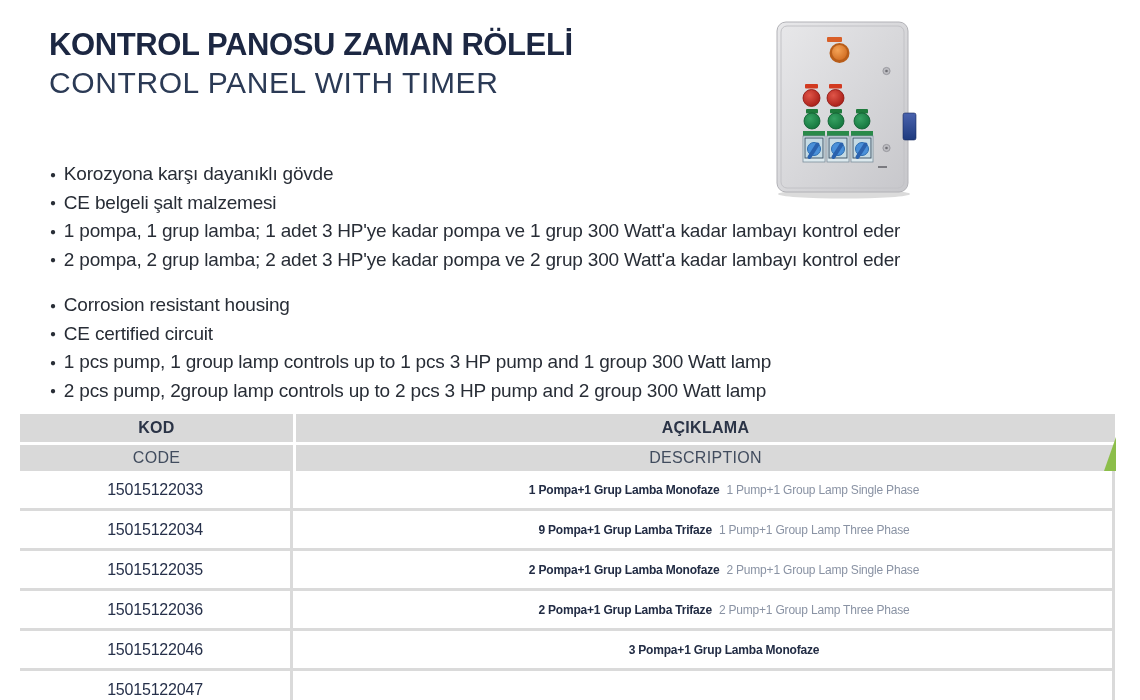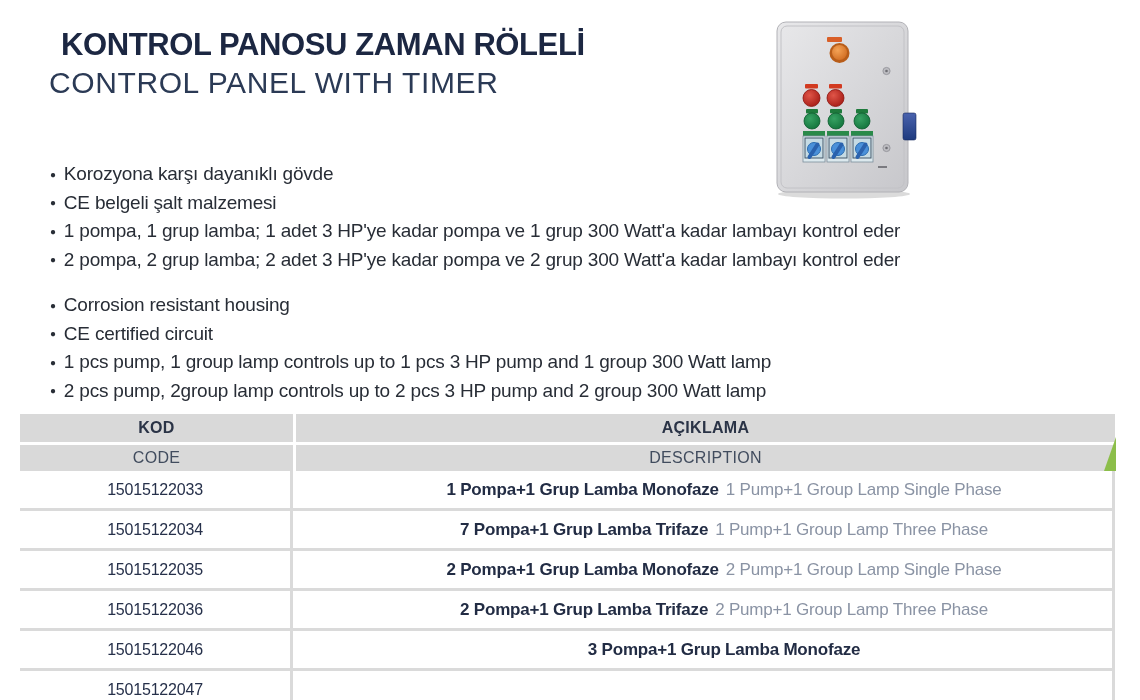--- a/index.html
+++ b/index.html
@@ -8,7 +8,7 @@
 
   
   .title-block { position:absolute; left:49px; top:26px; }
-  .title-tr { font-size:31px; font-weight:700; color:#1c2742; letter-spacing:-0.4px; line-height:37px;margin-left:12px; }
+  .title-tr { font-size:31px; font-weight:700; color:#1c2742; letter-spacing:-0.4px; line-height:37px; }
   .title-en { font-size:30px; font-weight:400; color:#2b3a55; letter-spacing:0.6px; line-height:36px; margin-top:2px; }
 
   

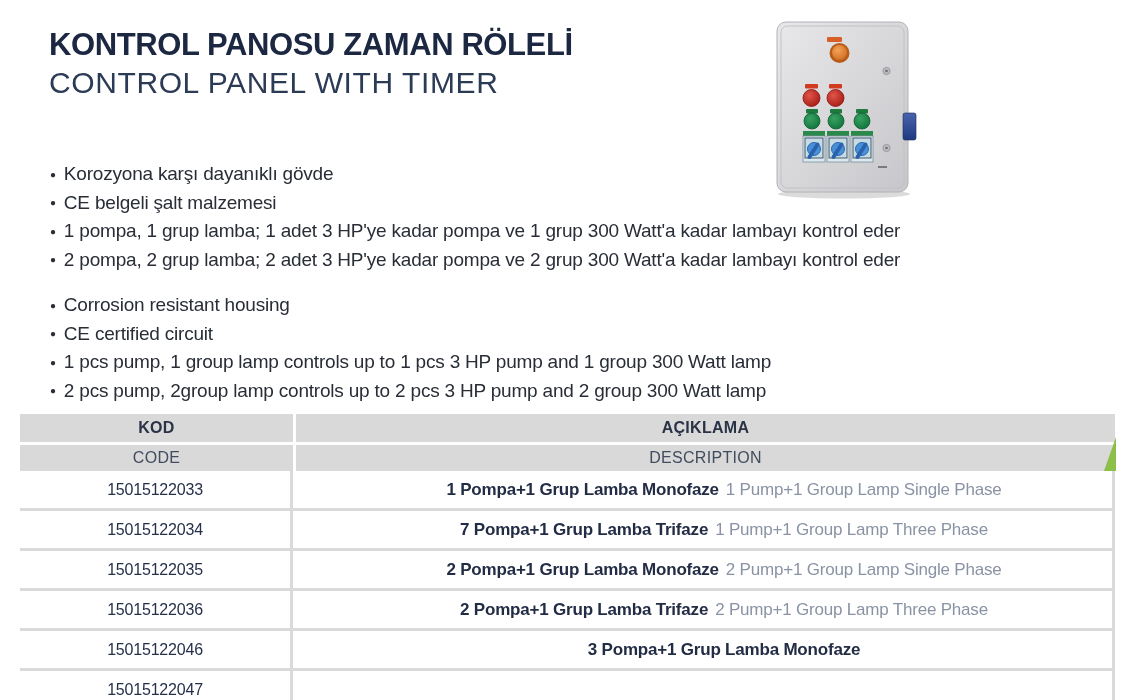--- a/index.html
+++ b/index.html
@@ -36,7 +36,7 @@
   .trow { display:grid; grid-template-columns:273px 1fr; height:40px; border-bottom:3px solid #dadada; background:#ffffff; }
   .trow .cell { display:flex; align-items:center; justify-content:center; white-space:nowrap; }
   .cell-code { border-right:3px solid #dadada; font-size:16px; color:#26304a; letter-spacing:-0.2px; }
-  .cell-desc { font-size:17px; letter-spacing:-0.2px;padding-left:43px; }
+  .cell-desc { font-size:12px; letter-spacing:-0.2px;padding-left:43px; }
   .desc-tr { font-weight:700; color:#222c44; }
   .desc-en { font-weight:400; color:#8a93a4; margin-left:7px; }
 </style>

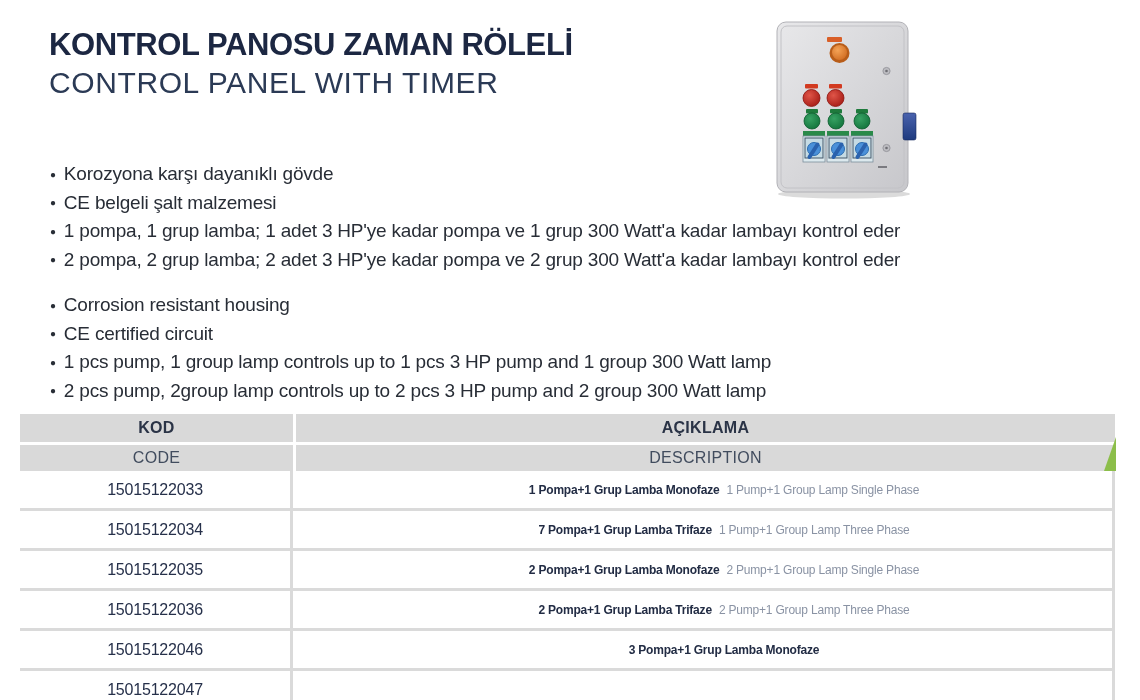--- a/index.html
+++ b/index.html
@@ -166,7 +166,7 @@
     <div class="trow">
       <div class="cell cell-code">15015122034</div>
       <div class="cell cell-desc">
-        <span class="desc-tr">7 Pompa+1 Grup Lamba Trifaze</span>
+        <span class="desc-tr">9 Pompa+1 Grup Lamba Trifaze</span>
         <span class="desc-en">1 Pump+1 Group Lamp Three Phase</span>
       </div>
     </div>

